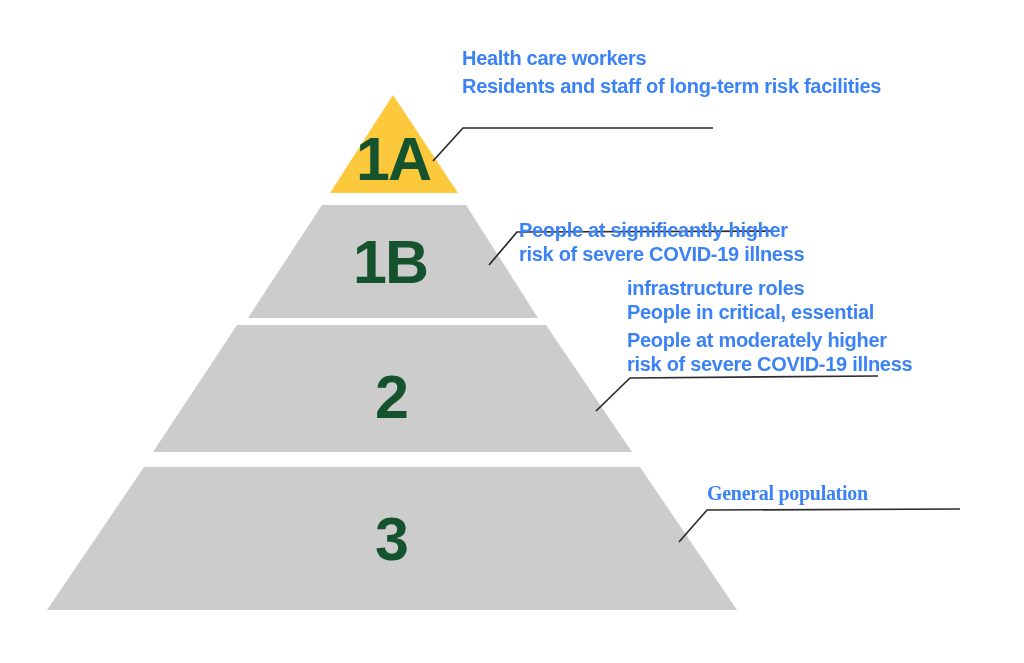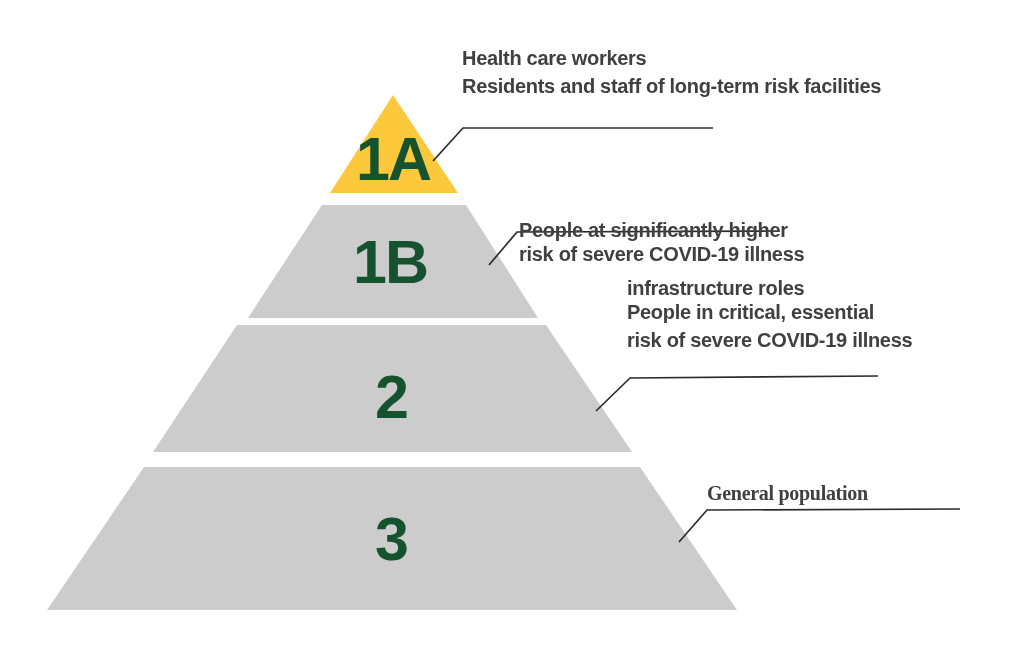--- a/index.html
+++ b/index.html
@@ -27,7 +27,7 @@
     font-size:20px;
     line-height:24px;
     letter-spacing:-0.3px;
-    color:#404040;
+    color:#3b82f6;
     white-space:nowrap;
   }
   .callout-1a{line-height:28px;}

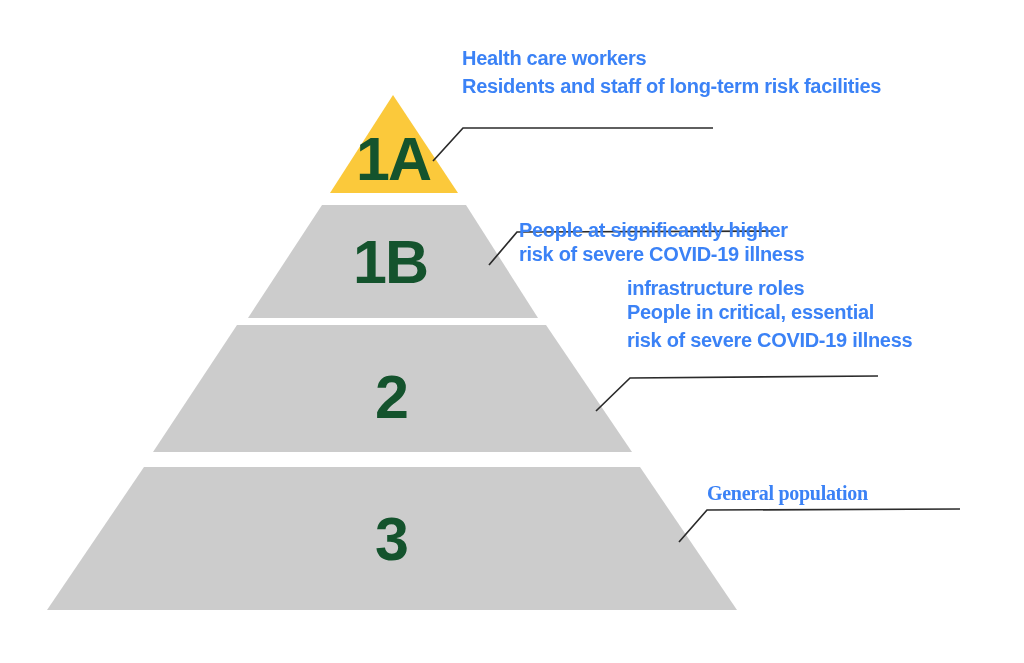--- a/index.html
+++ b/index.html
@@ -71,6 +71,7 @@
   </div>
 
   <div class="callout" style="left:627px;top:328px;">
+    <div>People at moderately higher</div>
     <div>risk of severe COVID-19 illness</div>
   </div>
 

